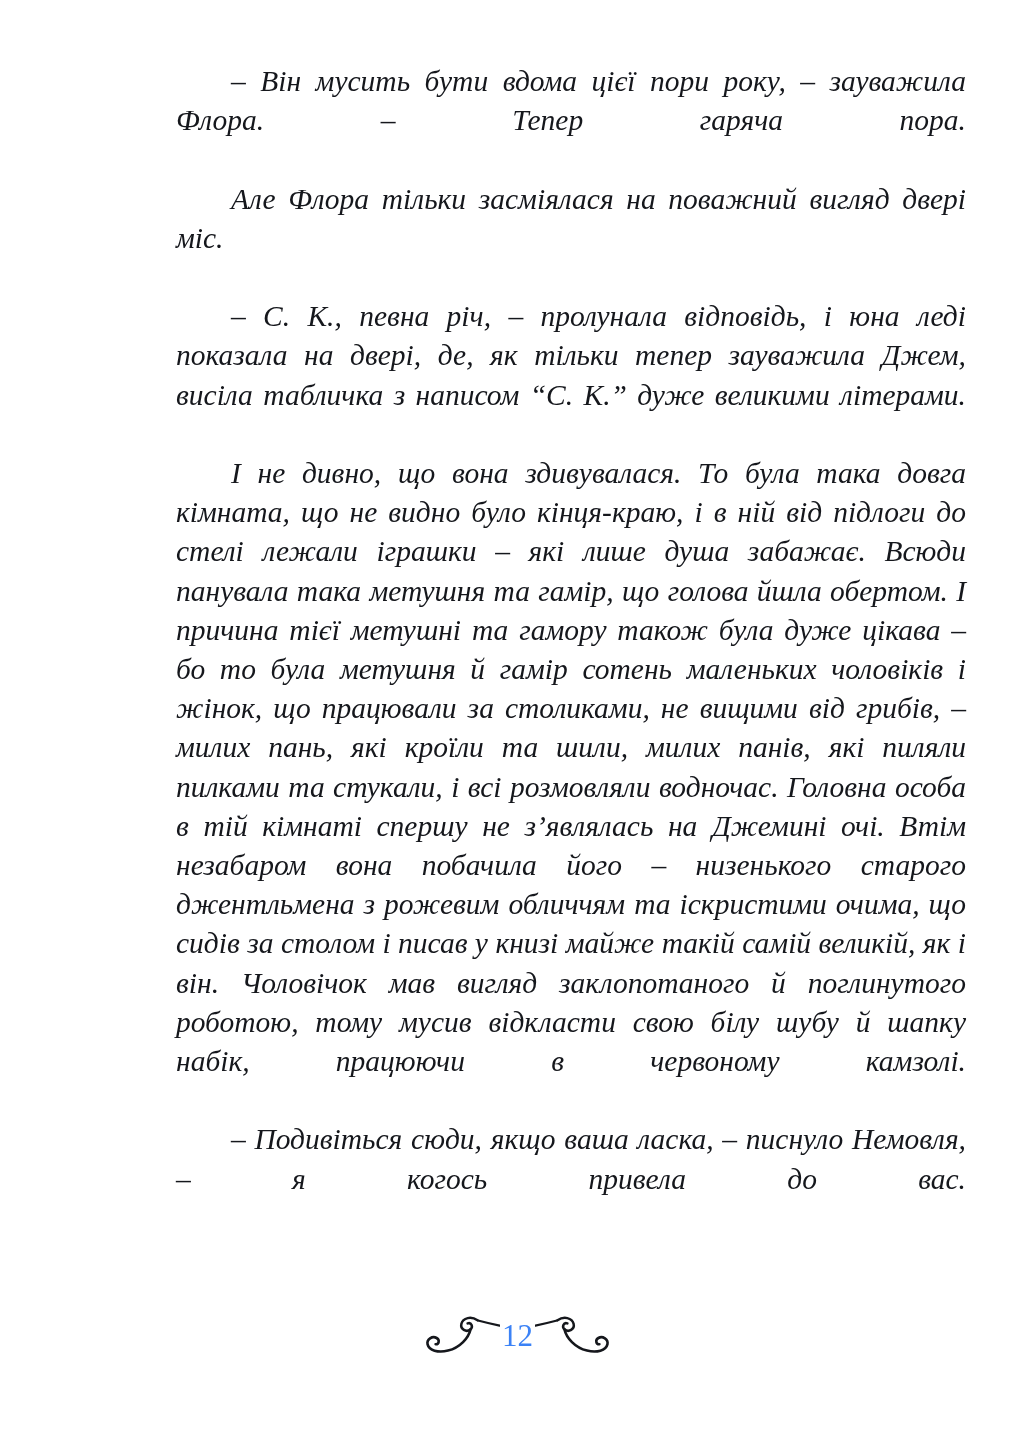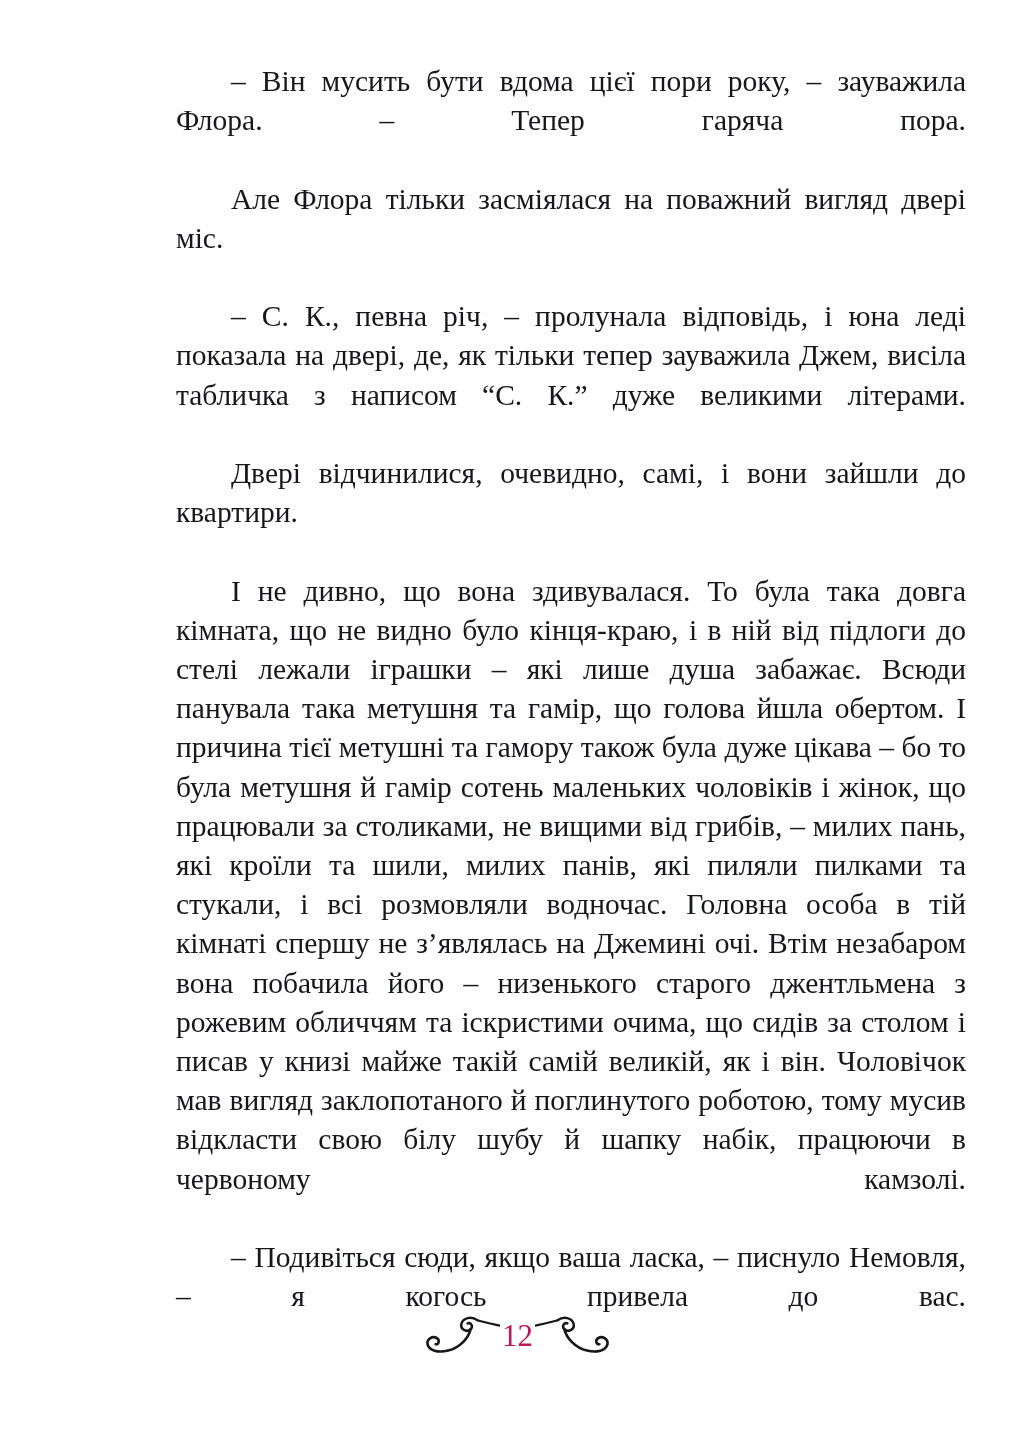--- a/index.html
+++ b/index.html
@@ -37,6 +37,7 @@
     text-indent: 55px;
     text-align: justify;
     hyphens: manual;
+    font-style: italic;
   }
 
   

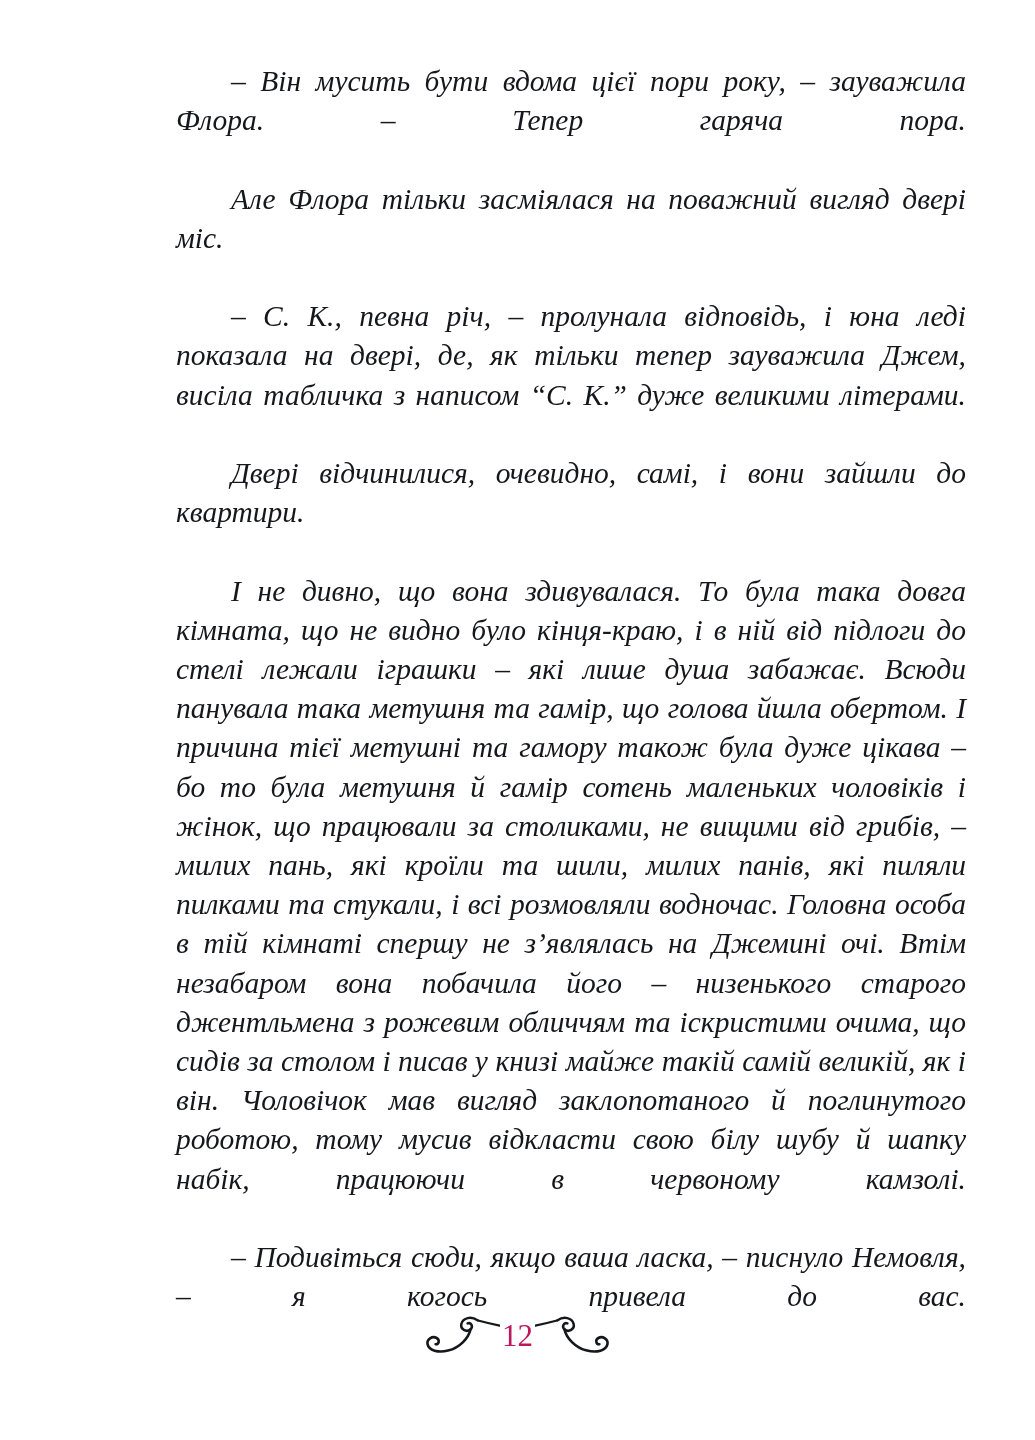--- a/index.html
+++ b/index.html
@@ -91,7 +91,6 @@
     <p class="para">– Він мусить бути вдома цієї пори року, – зауважила Флора. – Тепер гаряча пора.</p>
     <p class="para">Але Флора тільки засміялася на поважний вигляд двері міс.</p>
     <p class="para">– С. К., певна річ, – пролунала відповідь, і юна леді показала на двері, де, як тільки тепер зауважила Джем, висіла табличка з написом “С. К.” дуже великими літерами.</p>
-    <p class="para">Двері відчинилися, очевидно, самі, і вони зайшли до квартири.</p>
     <p class="para">І не дивно, що вона здивувалася. То була така довга кімната, що не видно було кінця-краю, і в ній від підлоги до стелі лежали іграшки – які лише душа забажає. Всюди панувала така метушня та гамір, що голова йшла обертом. І причина тієї метушні та гамору також була дуже цікава – бо то була метушня й гамір сотень маленьких чоловіків і жінок, що працювали за столиками, не вищими від грибів, – милих пань, які кроїли та шили, милих панів, які пиляли пилками та стукали, і всі розмовляли водночас. Головна особа в тій кімнаті спершу не з’являлась на Джемині очі. Втім незабаром вона побачила його – низенького старого джентльмена з рожевим обличчям та іскристими очима, що сидів за столом і писав у книзі майже такій самій великій, як і він. Чоловічок мав вигляд заклопотаного й поглинутого роботою, тому мусив відкласти свою білу шубу й шапку набік, працюючи в червоному камзолі.</p>
     <p class="para">– Подивіться сюди, якщо ваша ласка, – писнуло Немовля, – я когось привела до вас.</p>
 

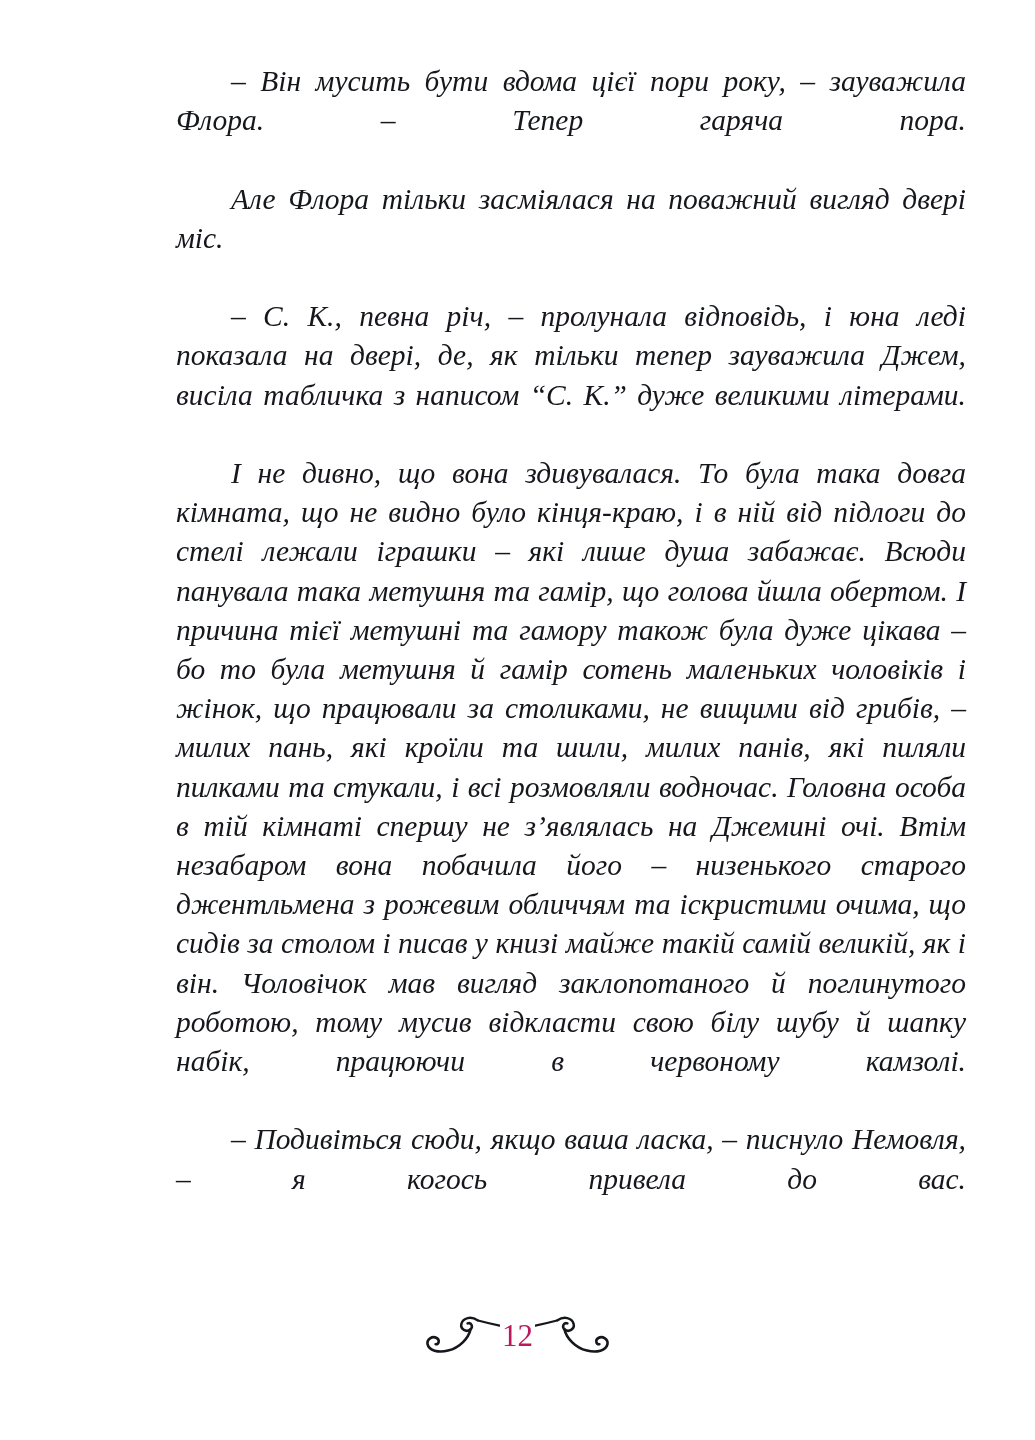--- a/index.html
+++ b/index.html
@@ -68,7 +68,7 @@
   .folio-num {
     font-family: "Liberation Serif", "DejaVu Serif", serif;
     font-size: 31px;
-    color: #be185d;
+    color: #3b82f6;
     line-height: 1;
     padding: 0 2px;
     position: relative;

